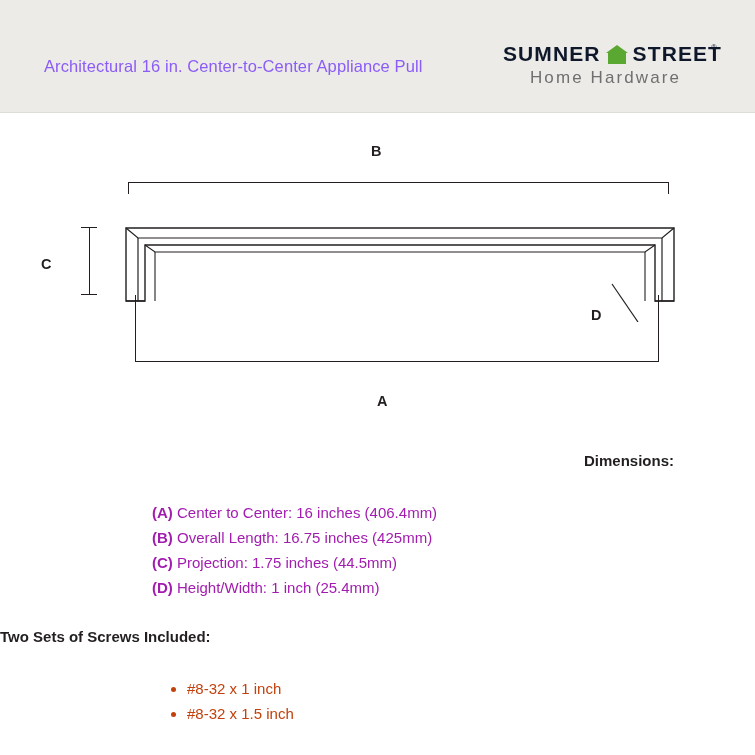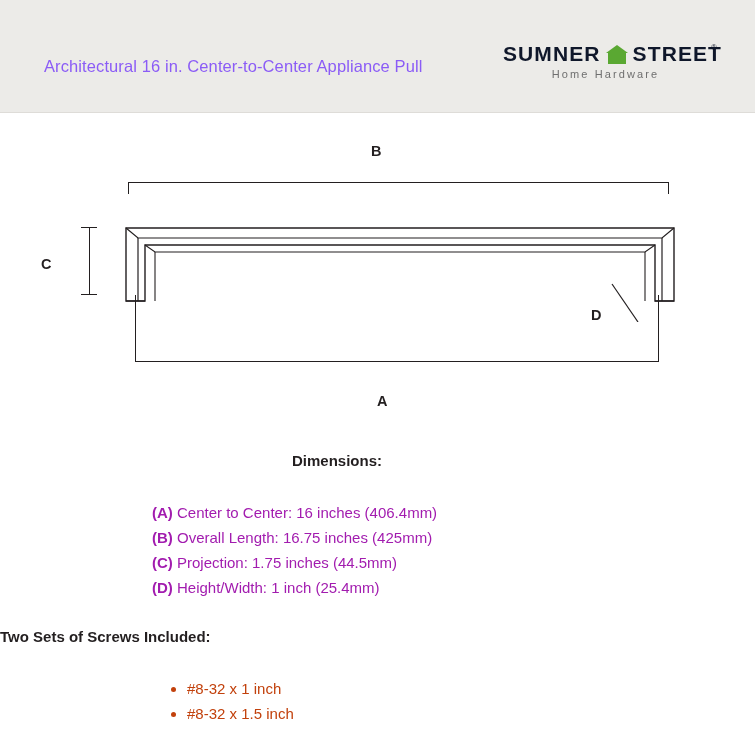--- a/index.html
+++ b/index.html
@@ -52,7 +52,7 @@
   .brand-line2 {
     position:absolute; left:0; top:26px; width:205px;
     text-align:center;
-    font-size:11px; letter-spacing:2.1px; color:#6f6f6f; font-weight:400;
+    font-size:17px; letter-spacing:2.1px; color:#6f6f6f; font-weight:400;
     white-space:nowrap;
   }
 

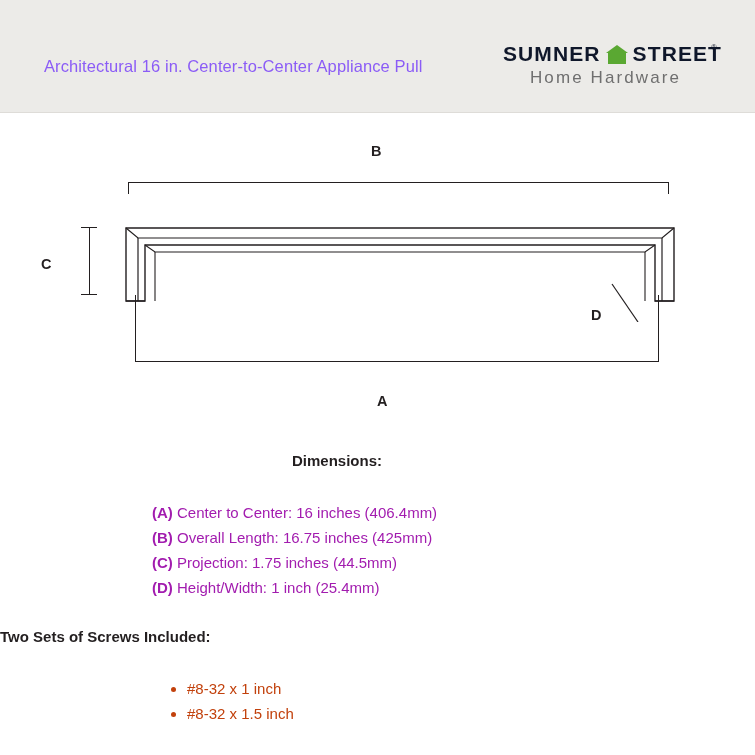--- a/index.html
+++ b/index.html
@@ -65,7 +65,7 @@
 
   
   .dims-title {
-    position:absolute; left:0; top:452px; width:674px; text-align:center;
+    position:absolute; left:0; top:452px; width:674px; text-align:right;
     font-size:15px; font-weight:700;
   }
   .dims-list { position:absolute; left:152px; top:500px; width:500px; }

